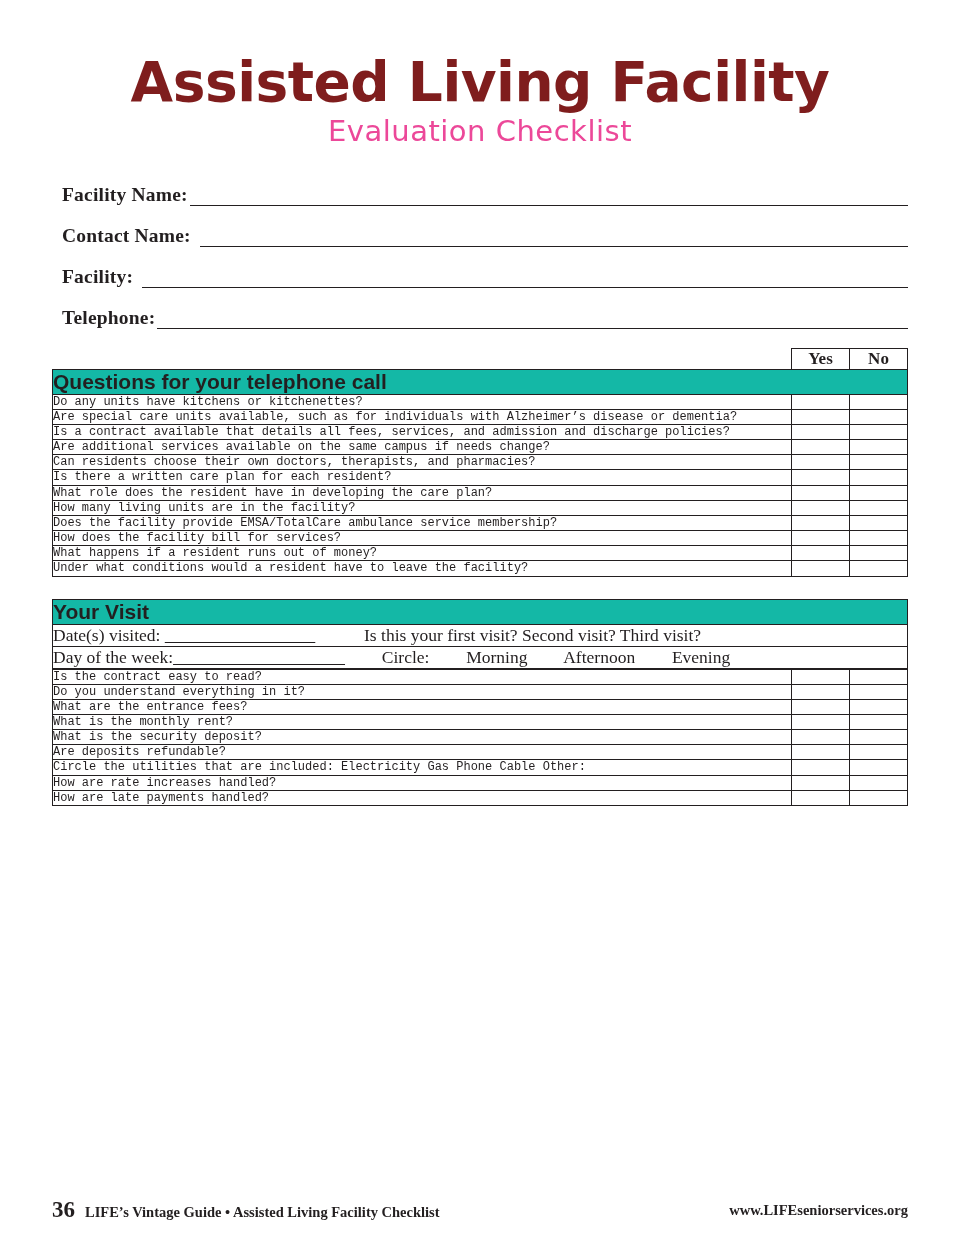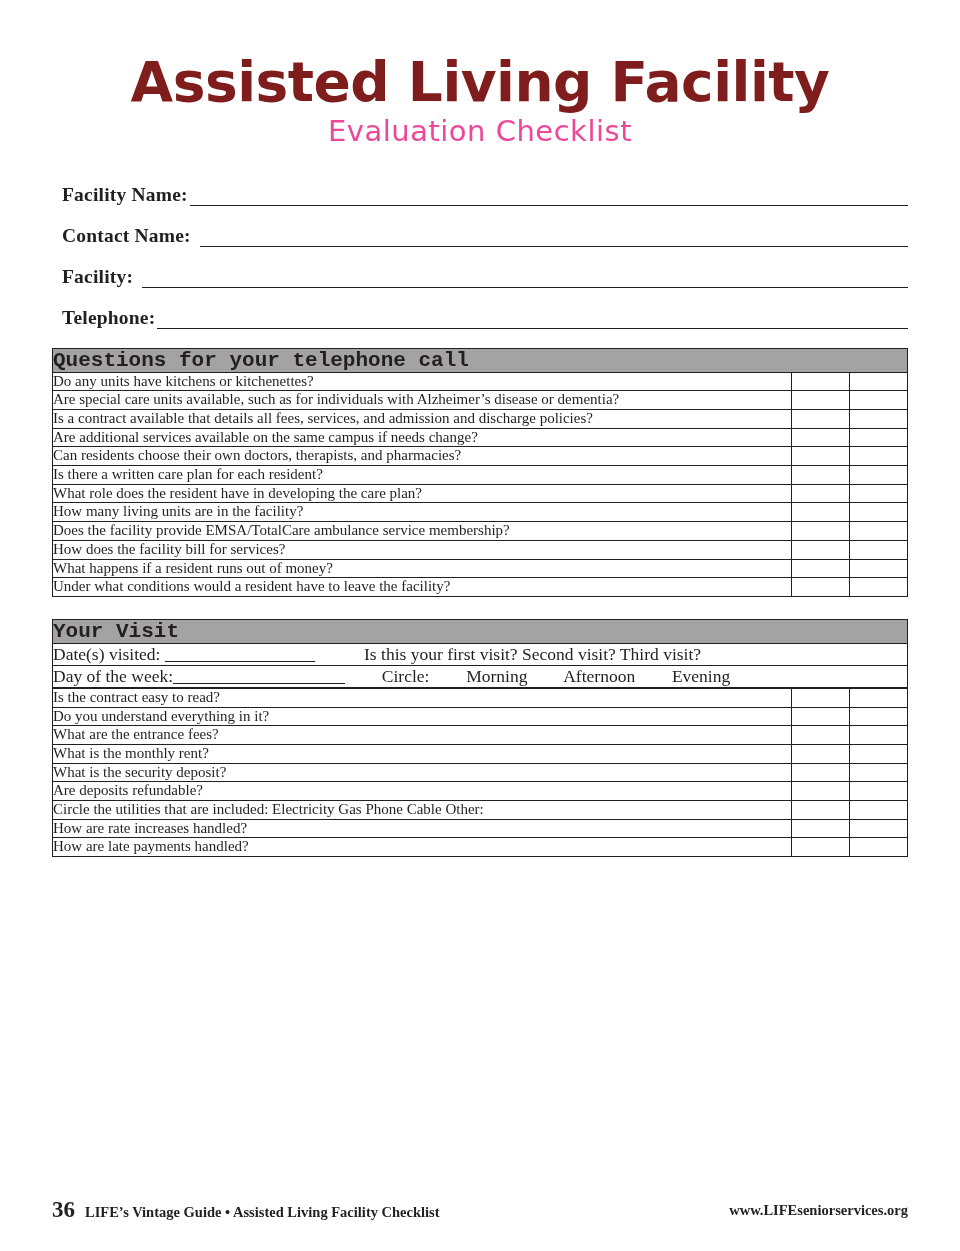--- a/index.html
+++ b/index.html
@@ -184,6 +184,11 @@
       <col style="width:58px">
     </colgroup>
     <tbody>
+        <tr class="headrow">
+      <td class="blank-left"></td>
+      <td class="yn-head">Yes</td>
+      <td class="yn-head">No</td>
+    </tr>
     <tr class="section-head">
       <td colspan="3">Questions for your telephone call</td>
     </tr>

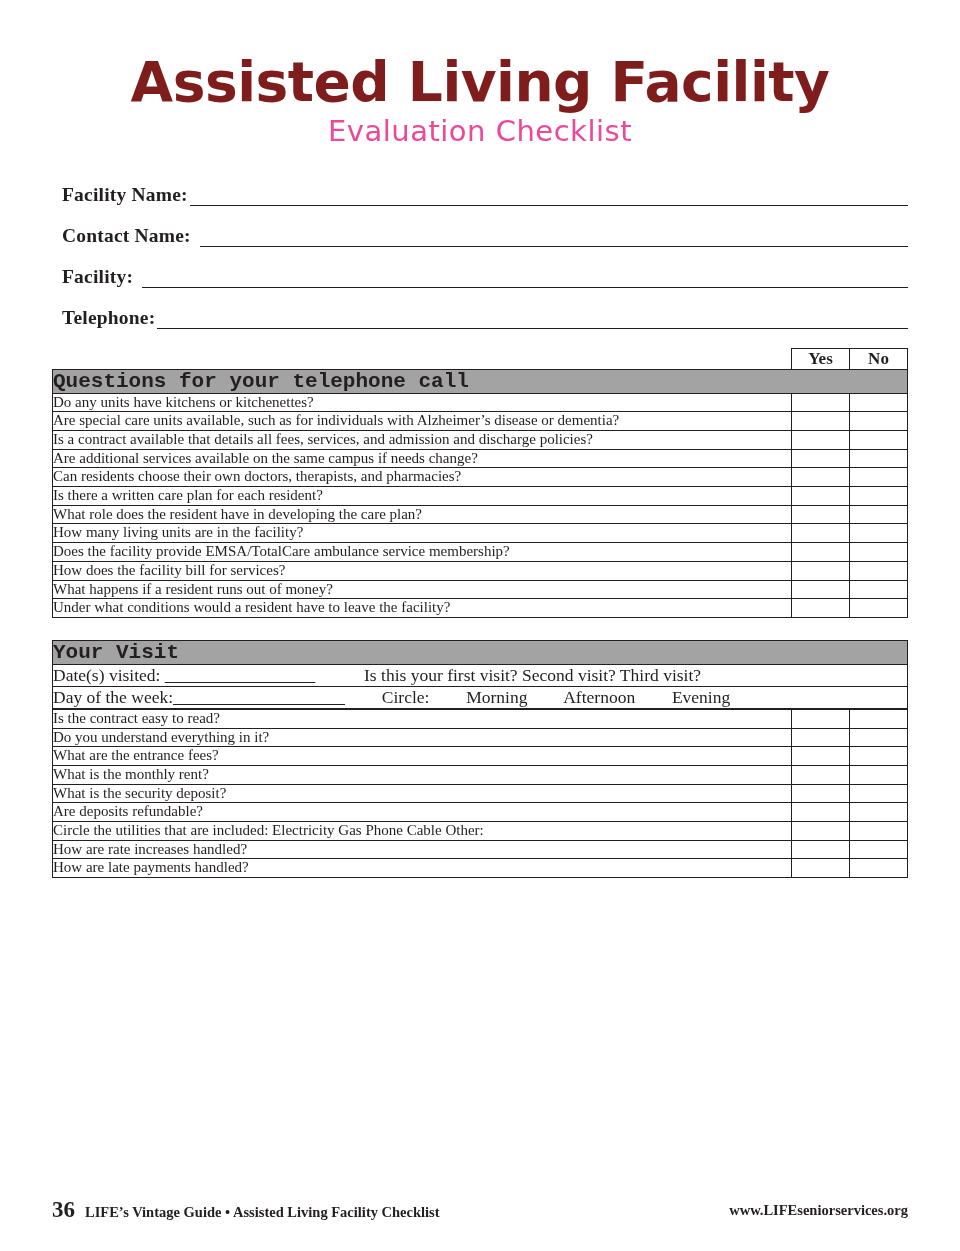--- a/index.html
+++ b/index.html
@@ -97,11 +97,11 @@
   }
   .yn-cell { width: 58px; }
   .section-head td {
-    background: #a3a3a3;
+    background: #14b8a6;
     font-weight: bold;
     font-size: 21px;
     padding: 4px 0 6px 7px;
-    font-family: Liberation Mono, monospace;
+    font-family: Liberation Sans, sans-serif;
   }
   .headrow td { border-bottom: none; }
   .blank-left { border: none !important; }

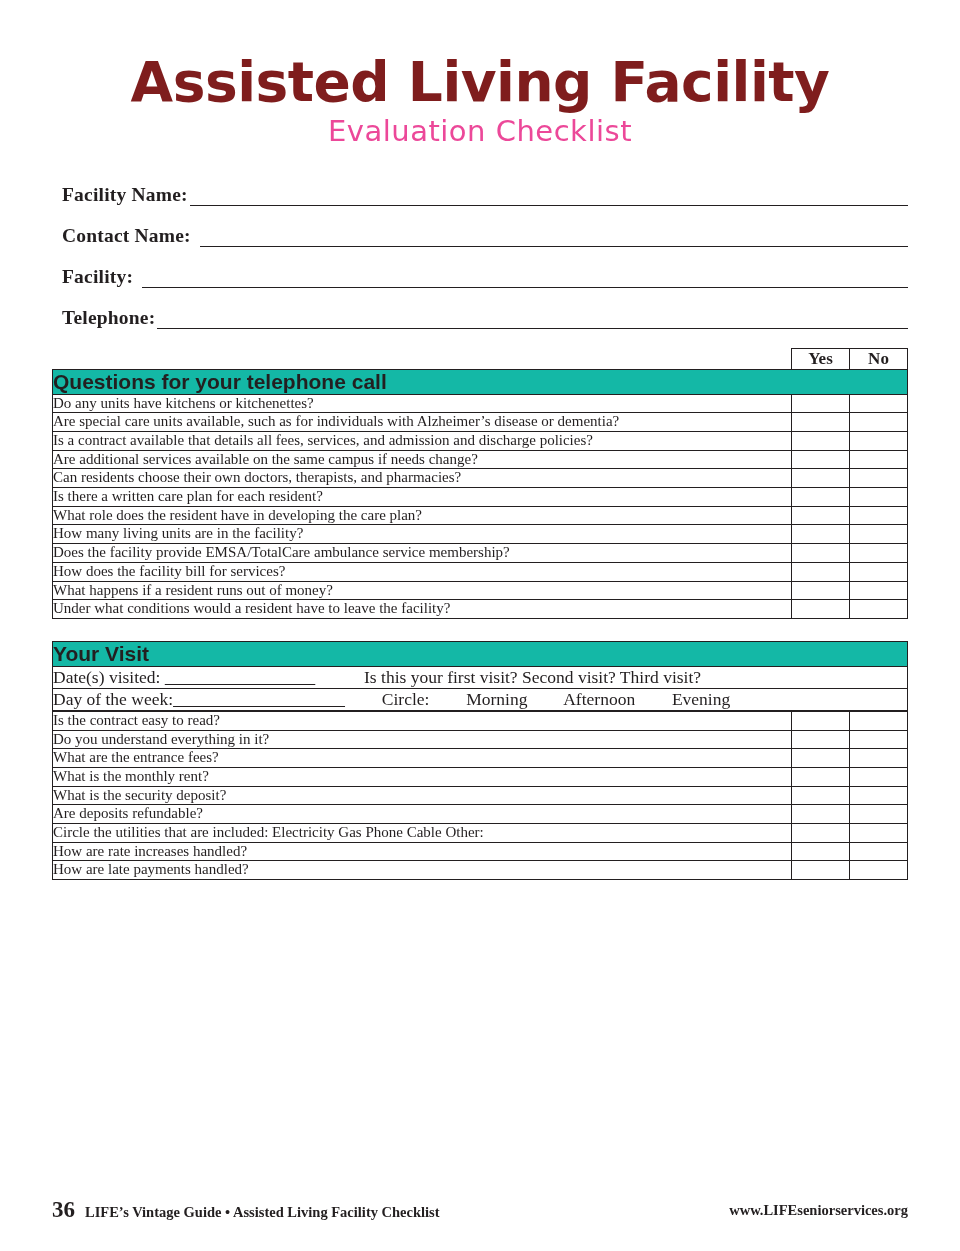--- a/index.html
+++ b/index.html
@@ -82,10 +82,10 @@
     padding: 0;
   }
   .q-cell {
-    font-size: 15px;
+    font-size: 12px;
     padding: 2.5px 0 3.5px 6px;
     line-height: 1.18;
-    font-family: Liberation Serif, serif;
+    font-family: Liberation Mono, monospace;
   }
   .yn-head {
     width: 58px;

